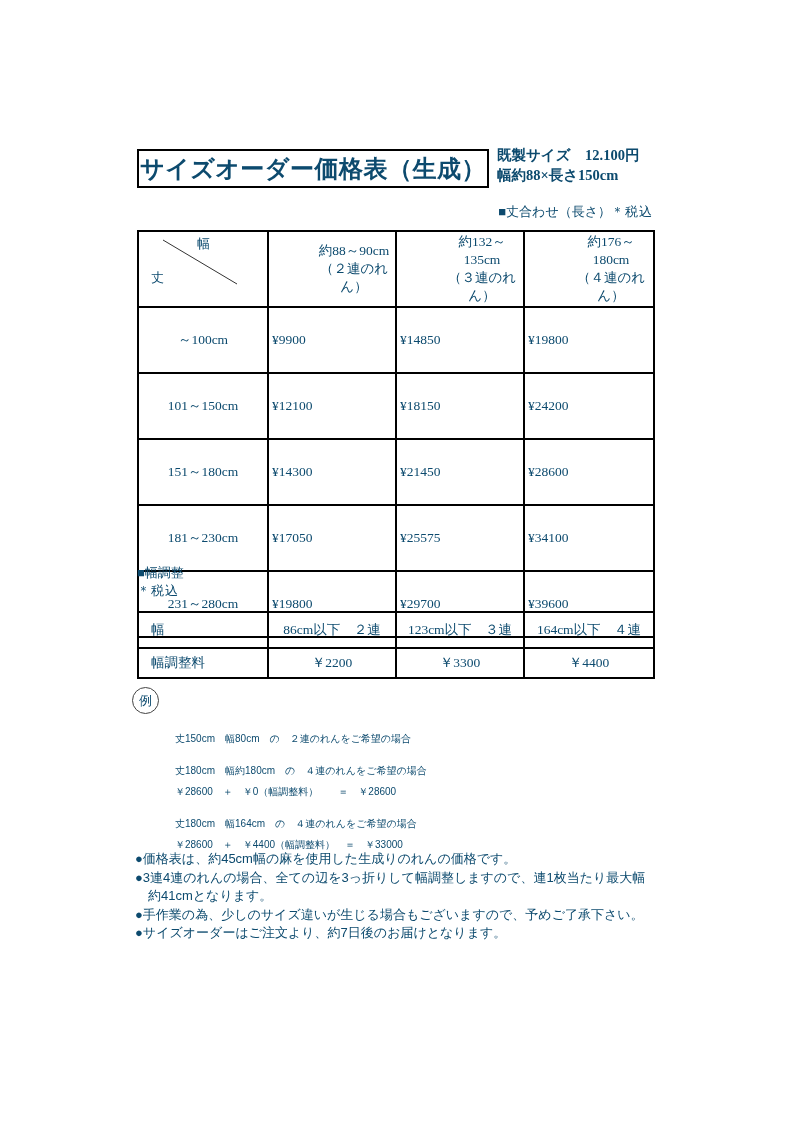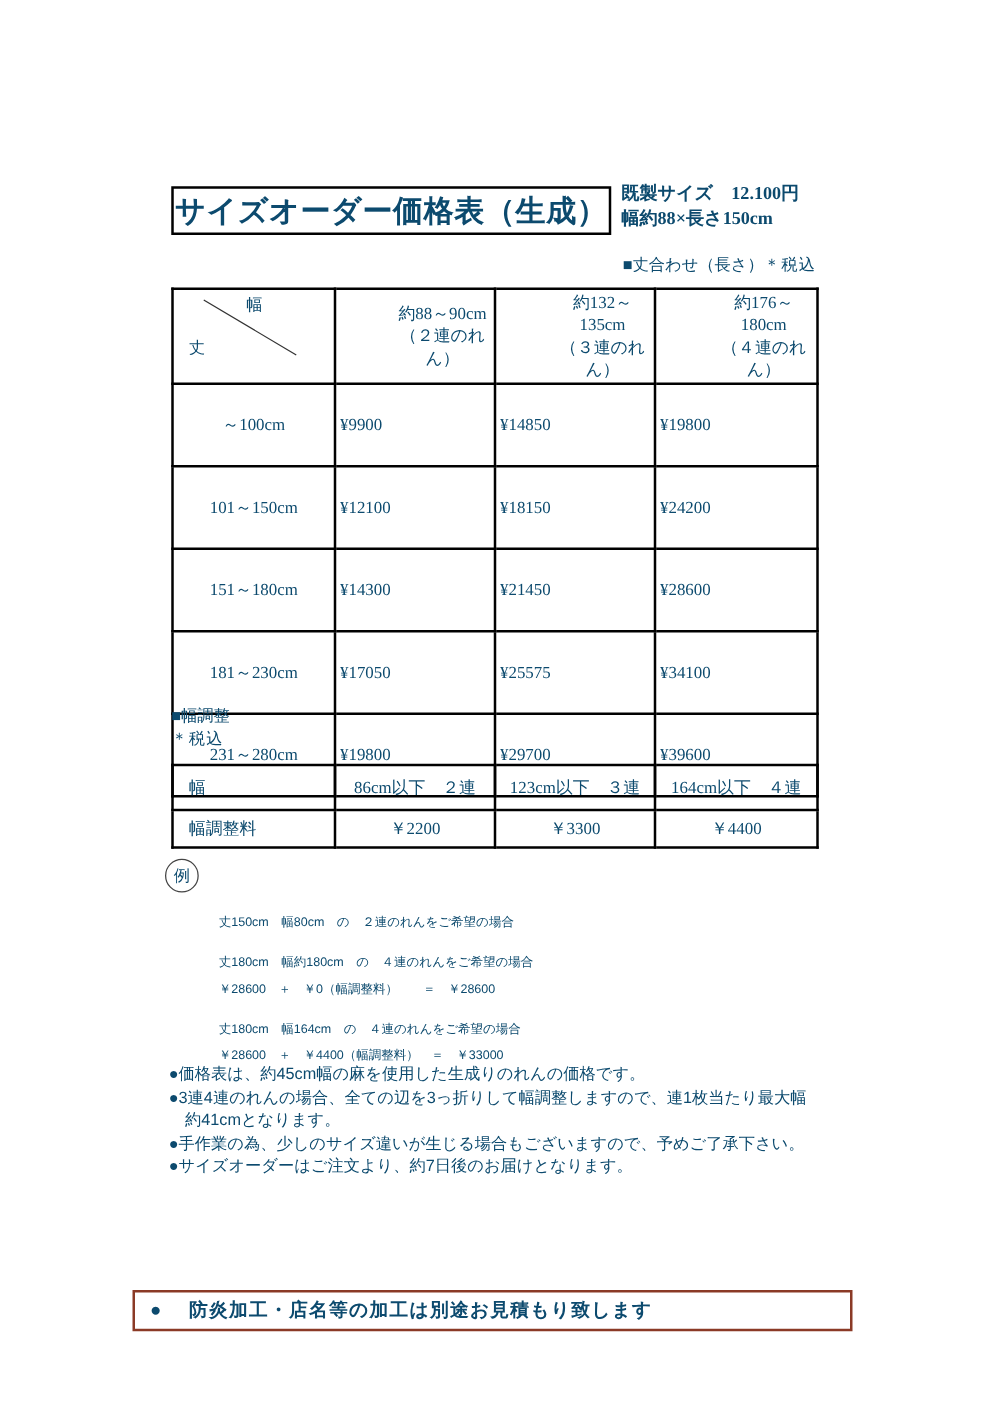--- a/index.html
+++ b/index.html
@@ -202,9 +202,6 @@
   </div>
 
 
-  <div class="abs estimate-box" id="estimate-box" style="border: 2px solid rgb(139, 58, 38);">
-    <span>●　 防炎加工・店名等の加工は別途お見積もり致します</span>
-  </div>
 
 </div>
 

